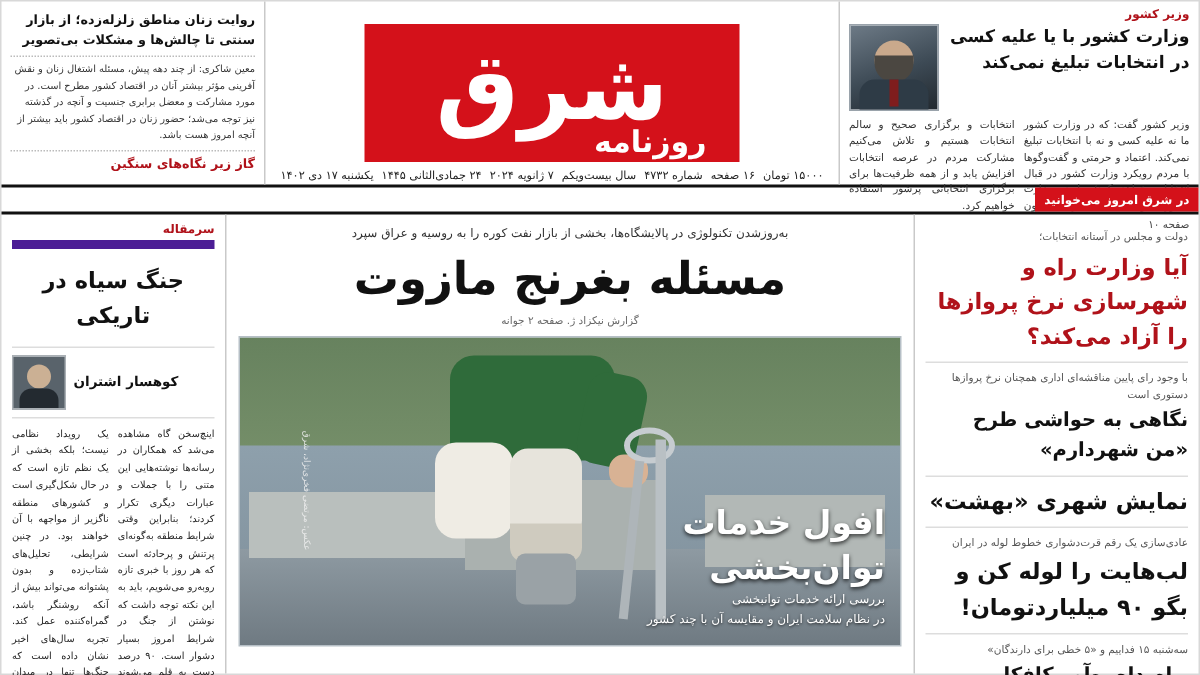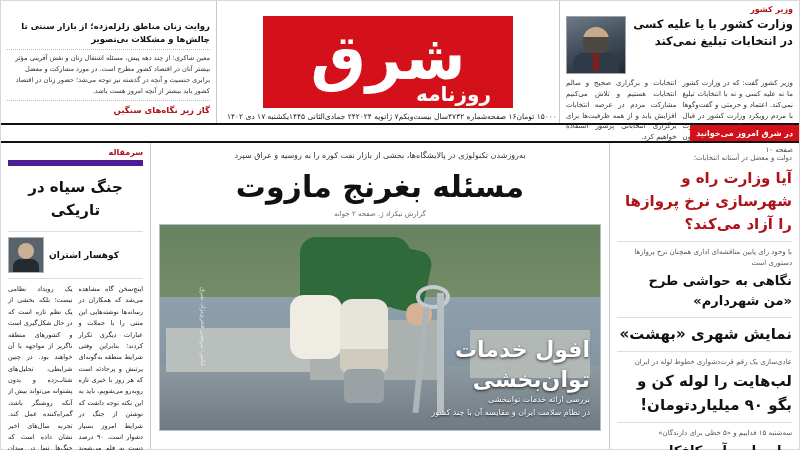--- a/index.html
+++ b/index.html
@@ -16,7 +16,7 @@
   .masthead{display:flex;flex-direction:row;height:124px;box-sizing:border-box;border-bottom:2px solid #111;}
   .mast-col-right{width:240px;box-sizing:border-box;padding:4px 6px 12px 6px;border-left:1px solid #c9c9c9;}
   .mast-col-center{flex:1;position:relative;}
-  .mast-col-left{width:216px;box-sizing:border-box;padding:16px 6px;border-right:1px solid #c9c9c9;}
+  .mast-col-left{width:176px;box-sizing:border-box;padding:4px 6px;border-right:1px solid #c9c9c9;}
 
   
   .kicker{font-size:8px;color:#b0121a;text-align:right;margin:0 0 2px 0;font-weight:bold;}

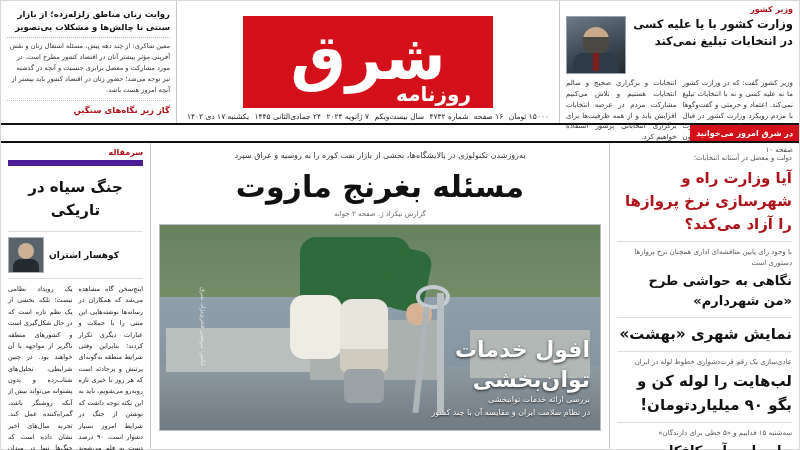--- a/index.html
+++ b/index.html
@@ -155,7 +155,7 @@
 
     <div class="col-right">
       <div class="rstory">
-        <div class="over">دولت و معضل در آستانه انتخابات؛</div>
+        <div class="over">دولت و مجلس در آستانه انتخابات؛</div>
         <div class="hl red big">آیا وزارت راه و شهرسازی نرخ پروازها را آزاد می‌کند؟</div>
       </div>
       <div class="rstory">

